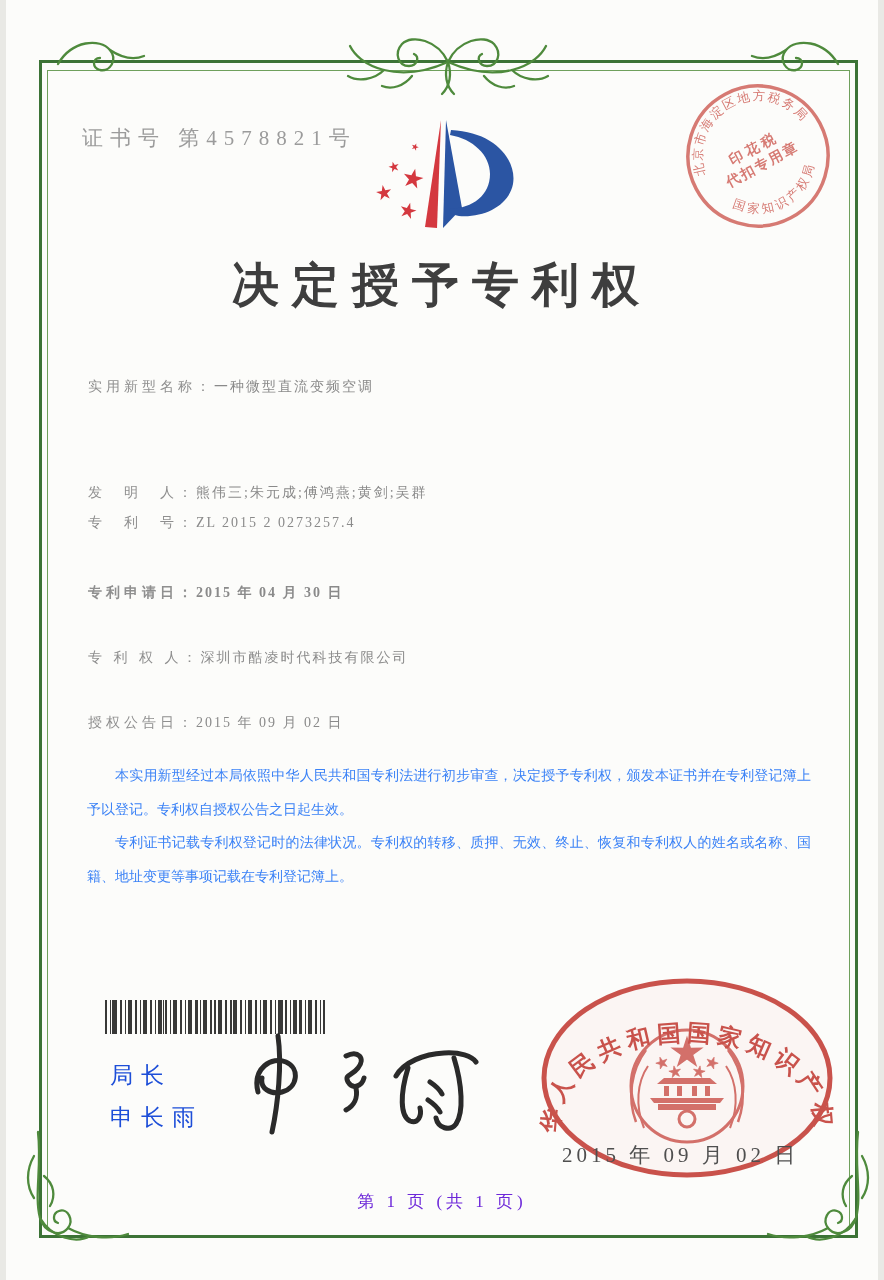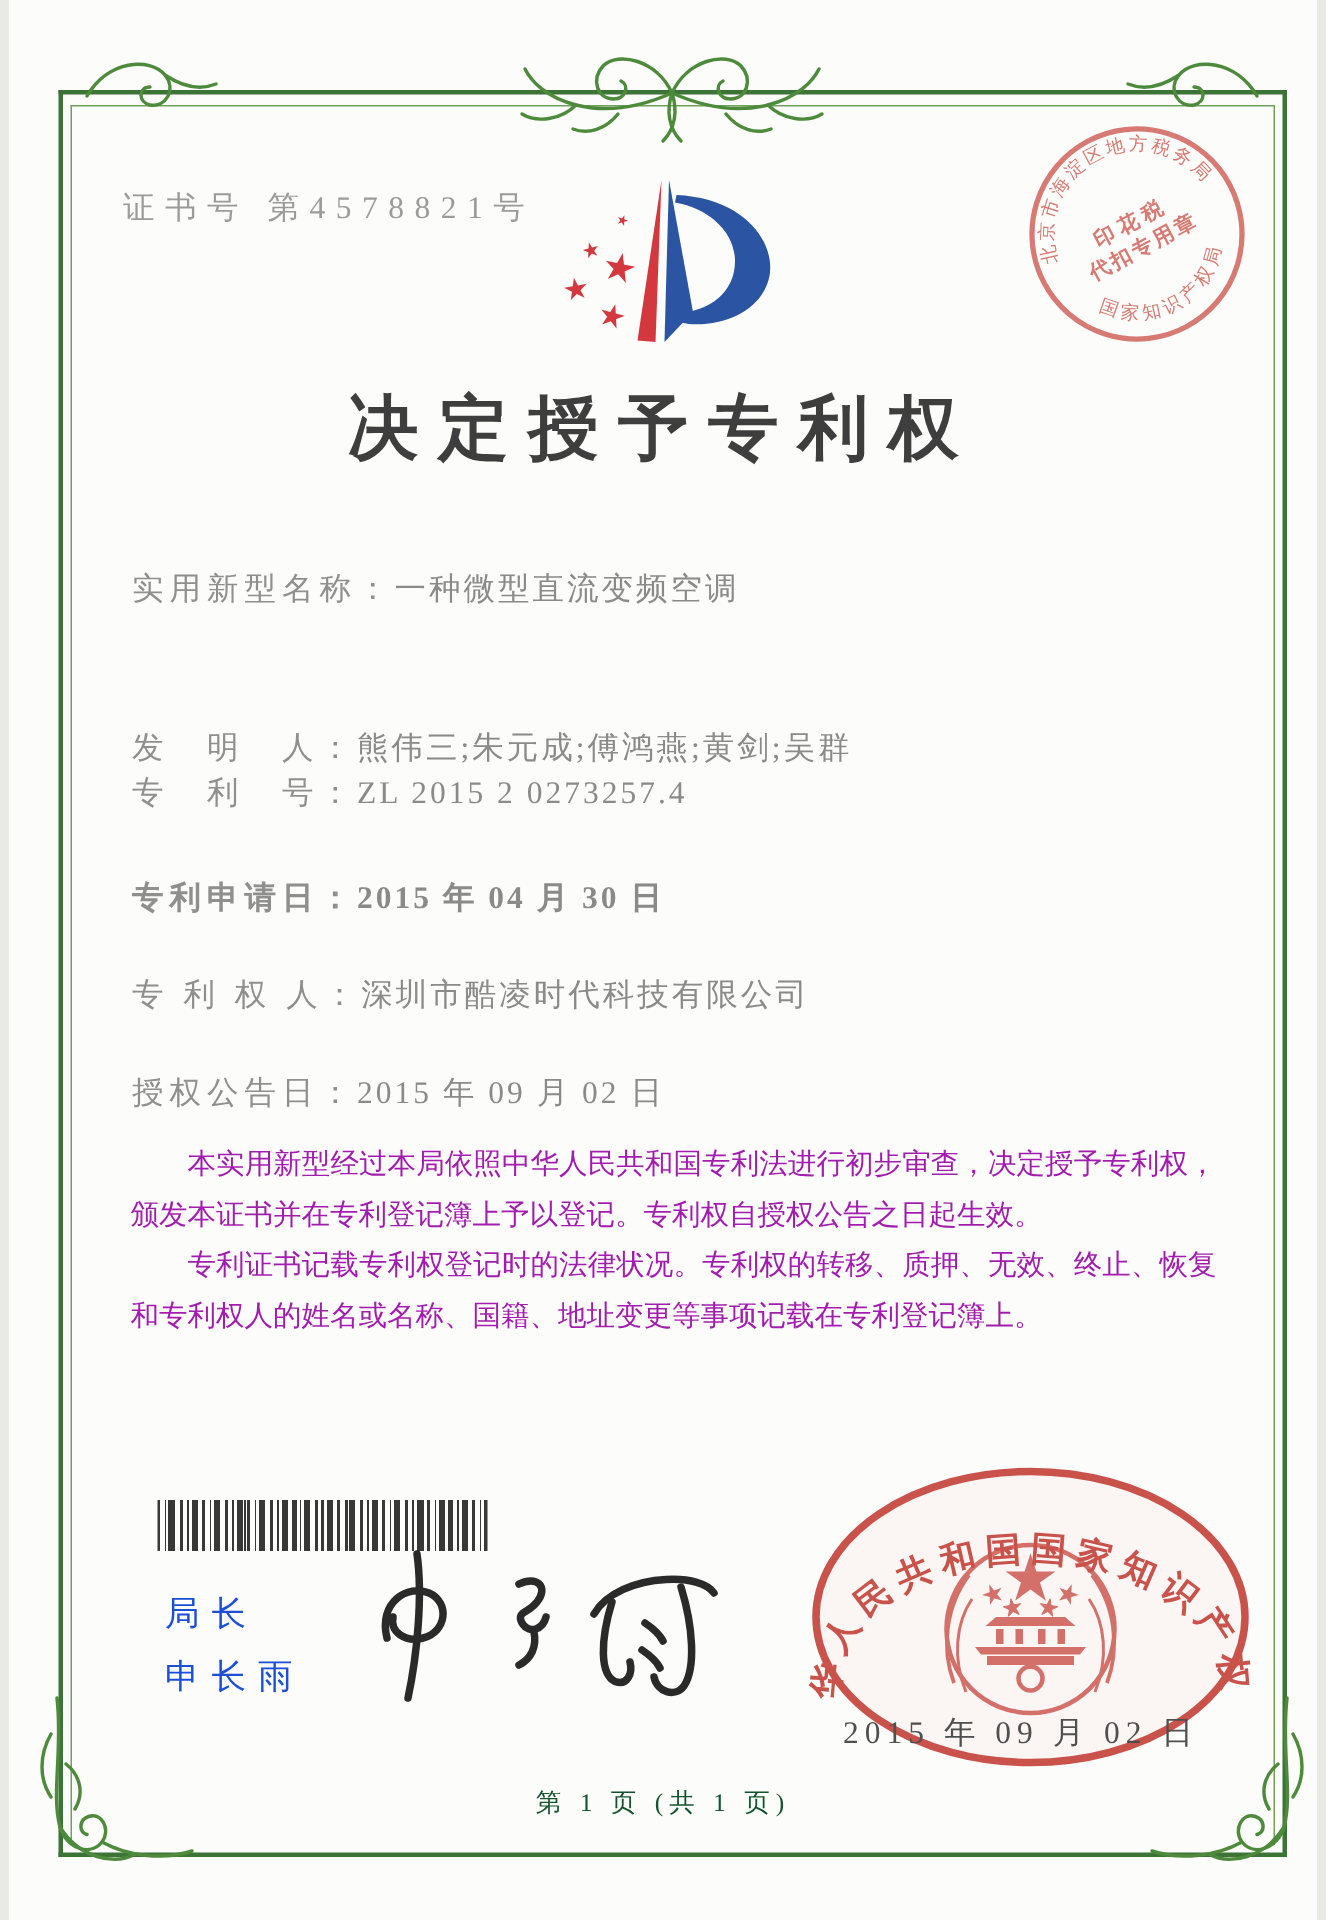--- a/index.html
+++ b/index.html
@@ -10,7 +10,7 @@
   .cert-no{position:absolute;left:76px;top:124px;font-size:21px;letter-spacing:7px;color:#9b9b9b;}
   .title{position:absolute;left:0;width:100%;top:254px;margin:0;text-align:center;
          font-size:47px;font-weight:bold;letter-spacing:13px;color:#3e3e3e;}
-  .field{position:absolute;left:82px;font-size:21px;color:#8f8f8f;letter-spacing:4px;white-space:nowrap;}
+  .field{position:absolute;left:82px;font-size:14px;color:#8f8f8f;letter-spacing:4px;white-space:nowrap;}
   .field .fvalue{letter-spacing:2px;color:#8a8a8a;}
   .paras{position:absolute;left:81px;top:760px;width:724px;font-size:19px;line-height:33.5px;
          color:#a21caf;text-align:justify;}

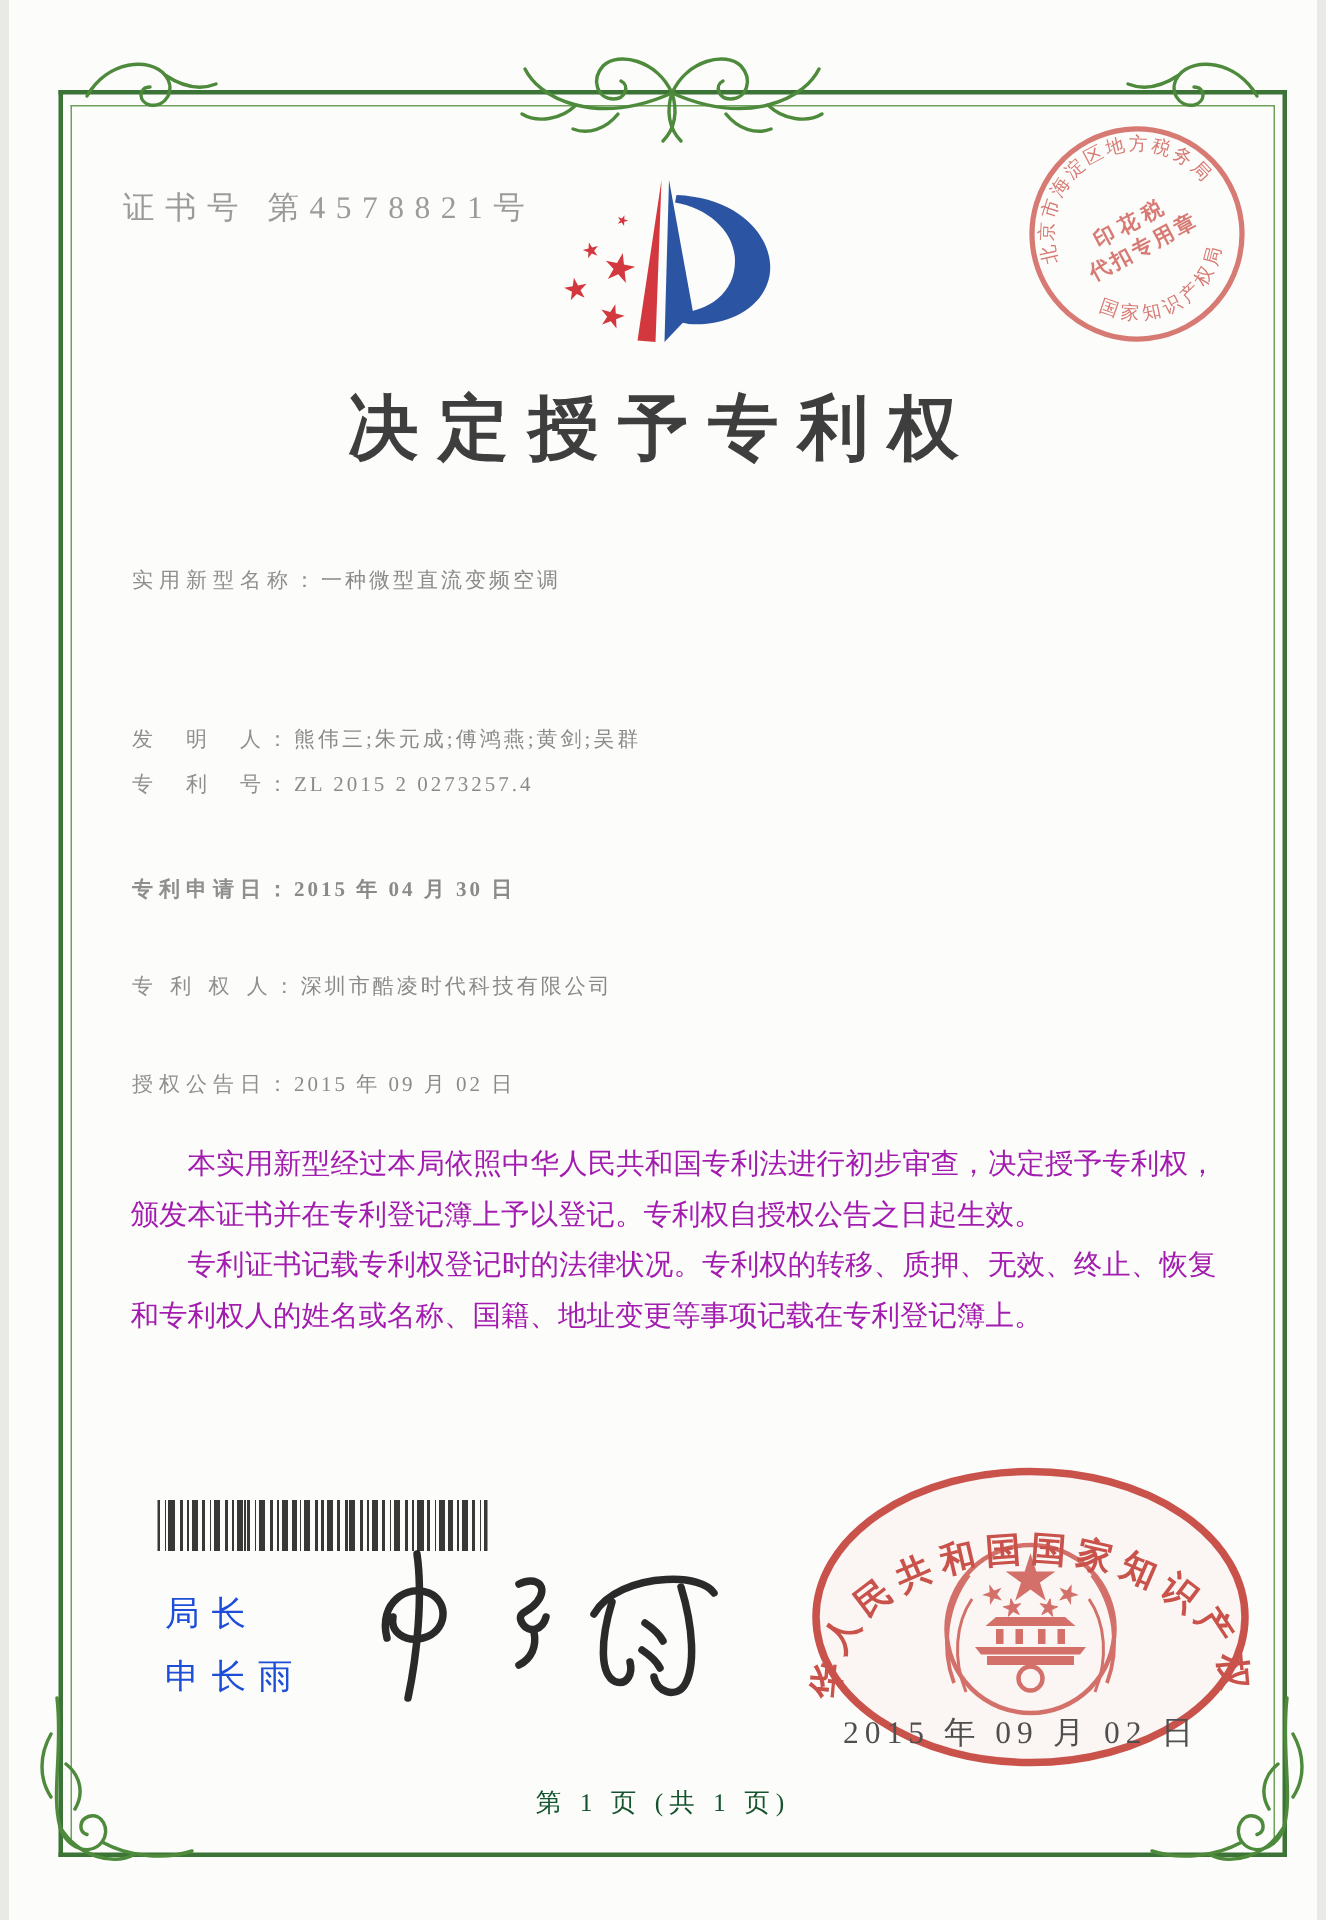--- a/index.html
+++ b/index.html
@@ -12,8 +12,8 @@
          font-size:47px;font-weight:bold;letter-spacing:13px;color:#3e3e3e;}
   .field{position:absolute;left:82px;font-size:14px;color:#8f8f8f;letter-spacing:4px;white-space:nowrap;}
   .field .fvalue{letter-spacing:2px;color:#8a8a8a;}
-  .paras{position:absolute;left:81px;top:760px;width:724px;font-size:19px;line-height:33.5px;
-         color:#a21caf;text-align:justify;}
+  .paras{position:absolute;left:81px;top:760px;width:724px;font-size:14px;line-height:33.5px;
+         color:#3b82f6;text-align:justify;font-family:Liberation Mono, monospace;}
   .paras p{margin:0;text-indent:2em;}
   .barcode{position:absolute;left:99px;top:1000px;width:220px;height:34px;opacity:.85;
     background-image:

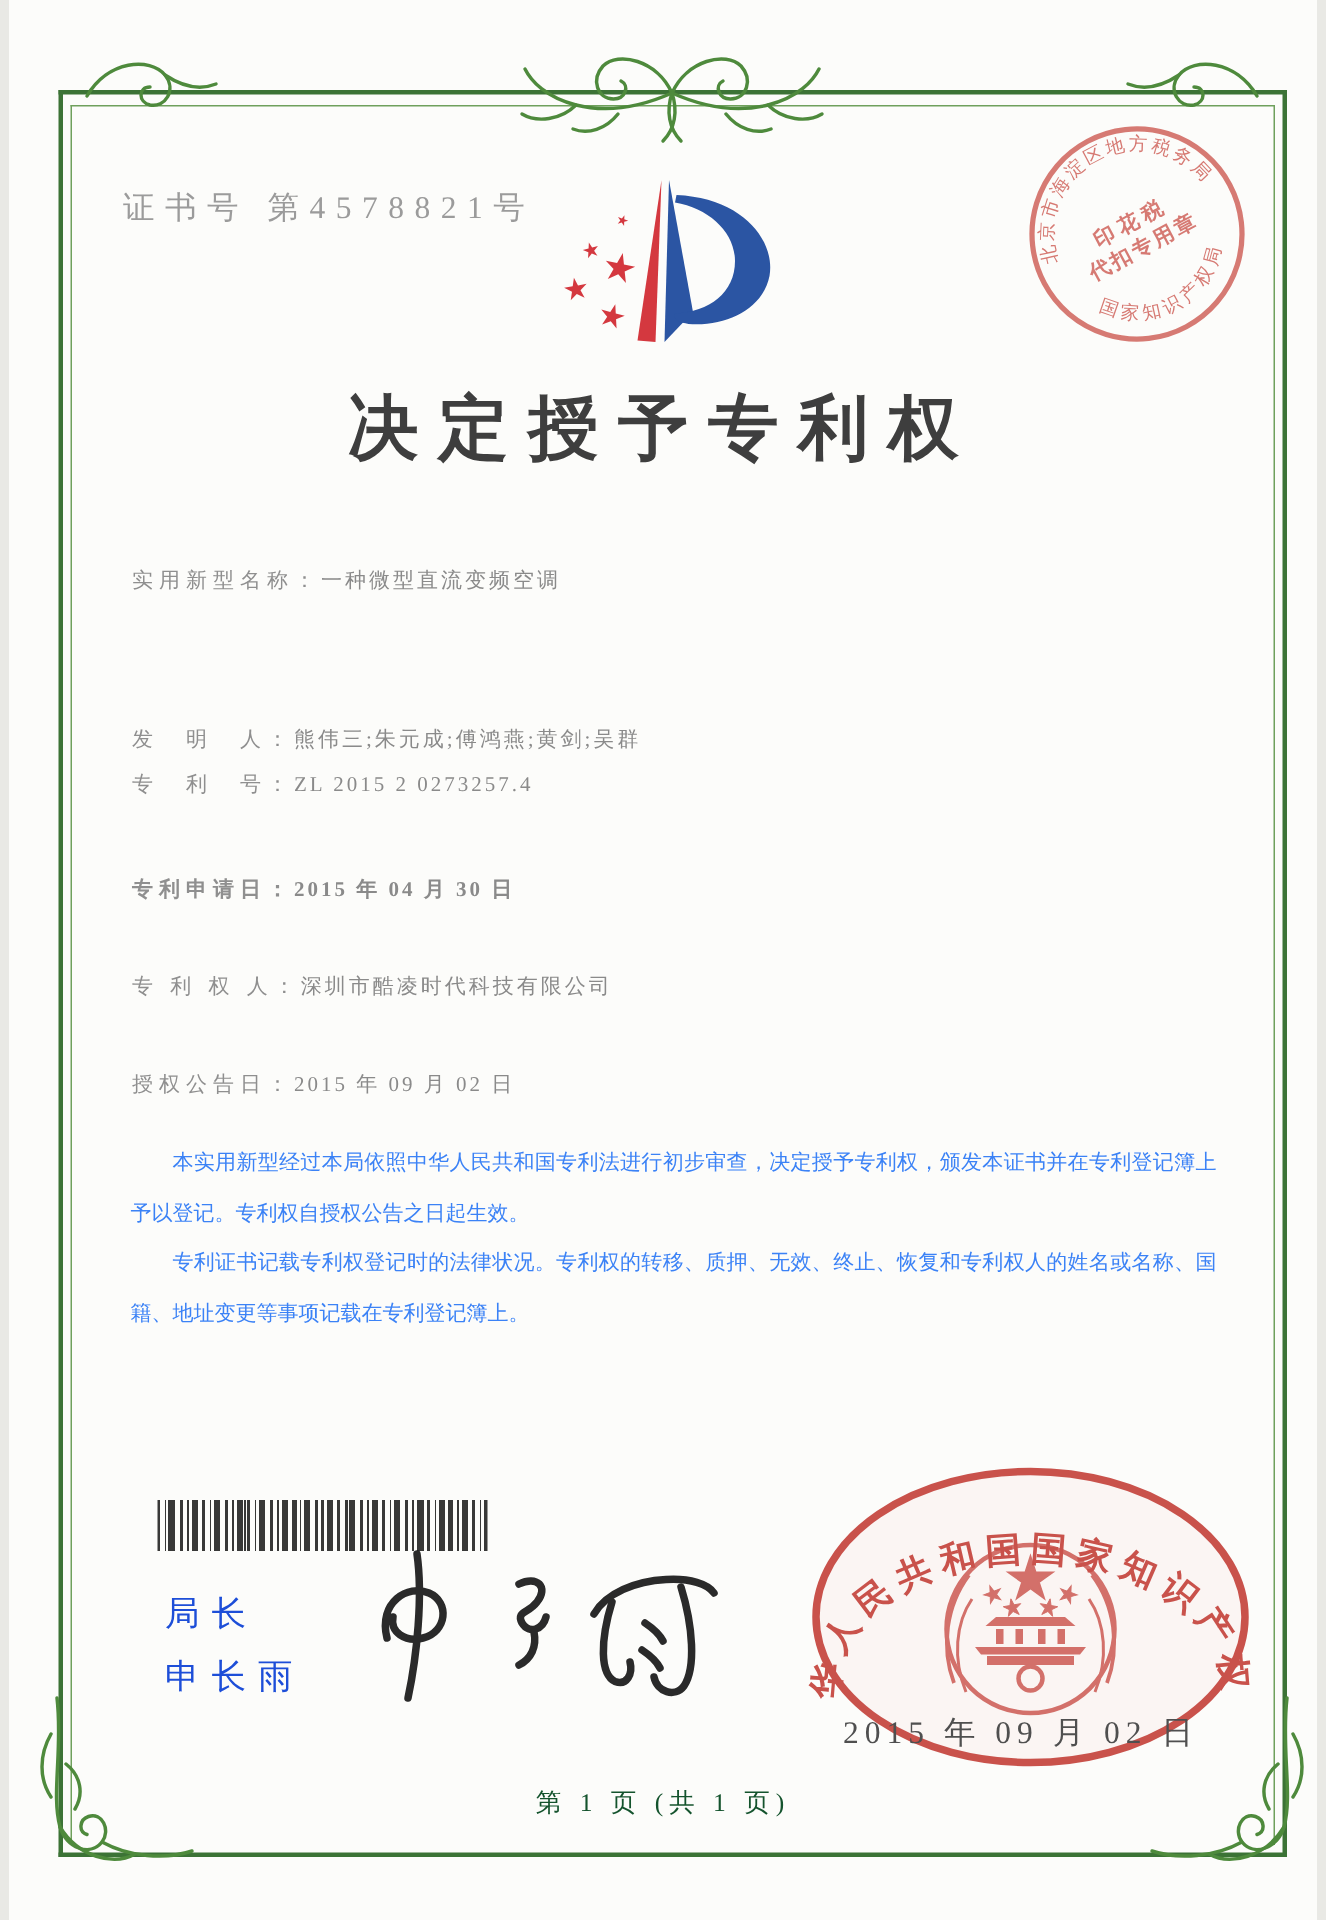--- a/index.html
+++ b/index.html
@@ -22,7 +22,7 @@
   .signer{position:absolute;left:104px;font-size:23px;color:#1d4ed8;letter-spacing:8px;}
   .seal-date{position:absolute;left:556px;top:1141px;font-size:21px;color:#4f4f4f;letter-spacing:4px;z-index:6;}
   .page-footer{position:absolute;left:0;width:100%;top:1190px;text-align:center;
-               font-size:17px;color:#14532d;letter-spacing:4px;}
+               font-size:17px;color:#6d28d9;letter-spacing:4px;}
   svg{position:absolute;overflow:visible;}
   svg text{font-family:"Liberation Serif","DejaVu Serif",serif;}
   .taxseal text{fill:#cd5a52;}

